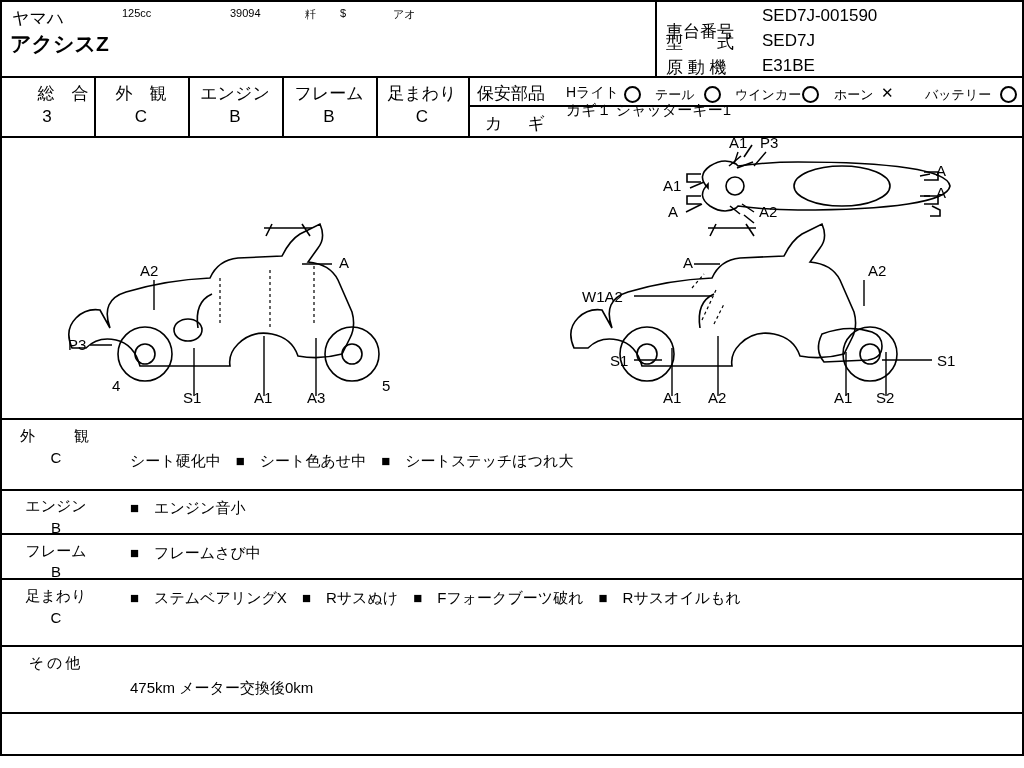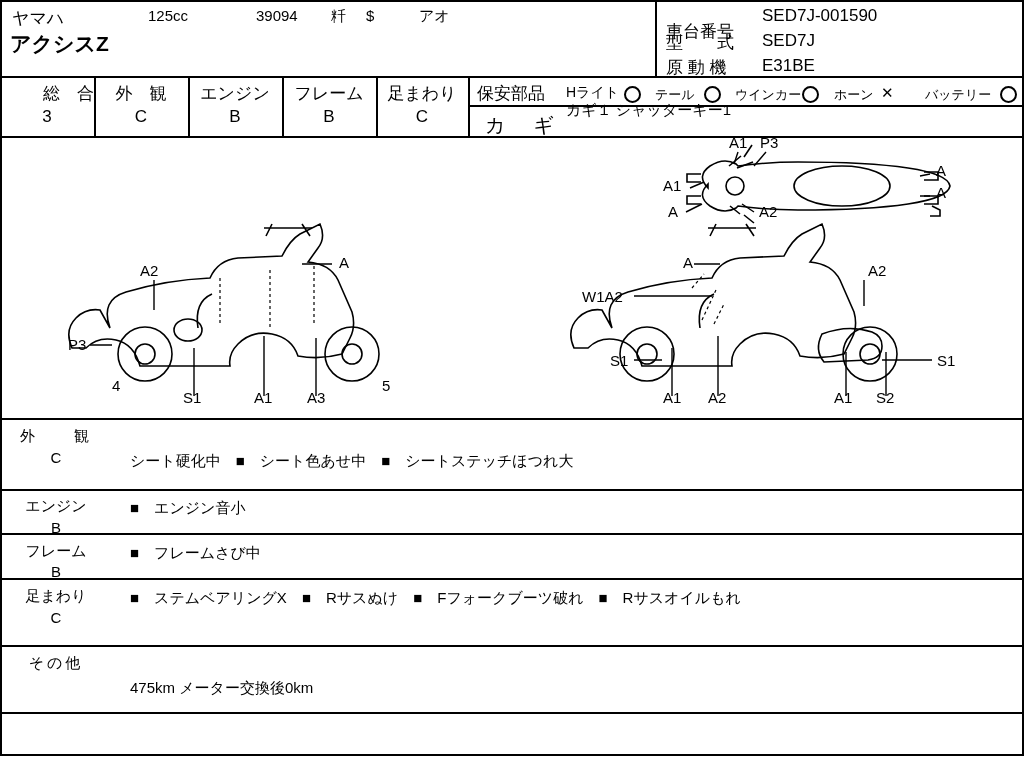--- a/index.html
+++ b/index.html
@@ -16,7 +16,7 @@
   
   .maker{font-size:17px;}
   .model{font-size:21px;font-weight:bold;}
-  .hdr-small{font-size:15px;margin-left:26px;}
+  .hdr-small{font-size:11px;}
   .hdr-right{font-size:17px;}
 
   

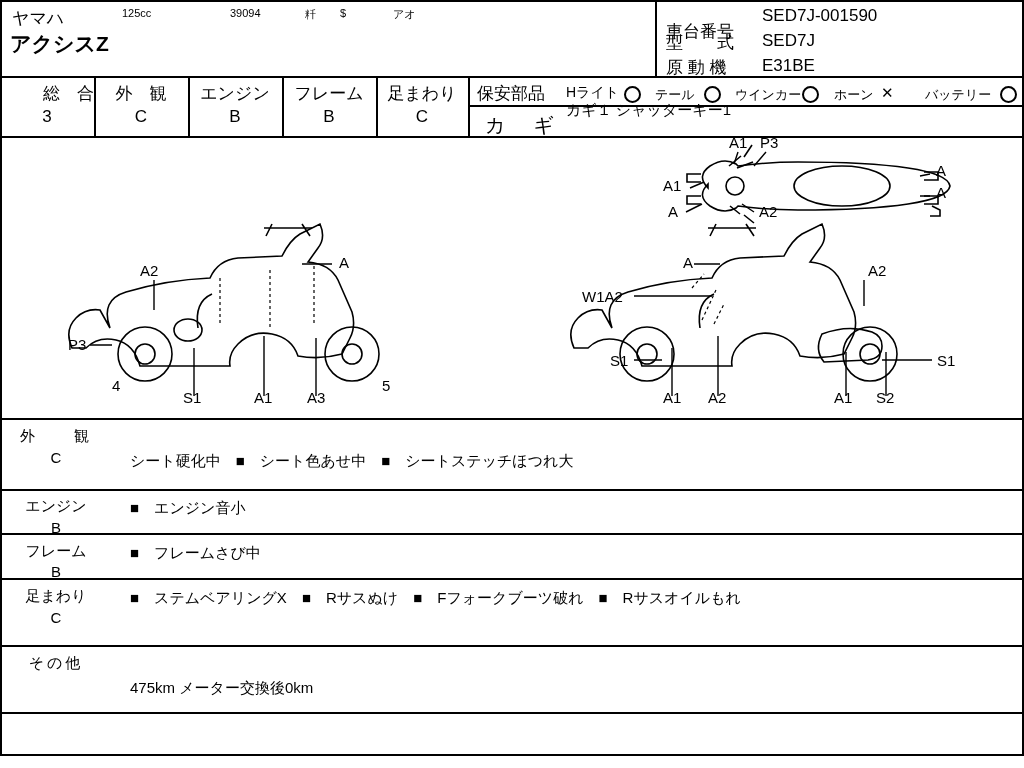--- a/index.html
+++ b/index.html
@@ -78,7 +78,7 @@
   <div class="lbl hdr-right" style="left:666px;top:56px;">原 動 機</div>
   <div class="lbl hdr-right" style="left:762px;top:56px;">E31BE</div>
 
-  <div class="lbl grade-title" style="left:0px;top:82px;width:94px;text-align:right;">総　合</div>
+  <div class="lbl grade-title" style="left:16px;top:82px;width:94px;">総　合</div>
   <div class="lbl grade-val" style="left:0px;top:107px;width:94px;">3</div>
   <div class="lbl grade-title" style="left:94px;top:82px;width:94px;">外　観</div>
   <div class="lbl grade-val" style="left:94px;top:107px;width:94px;">C</div>

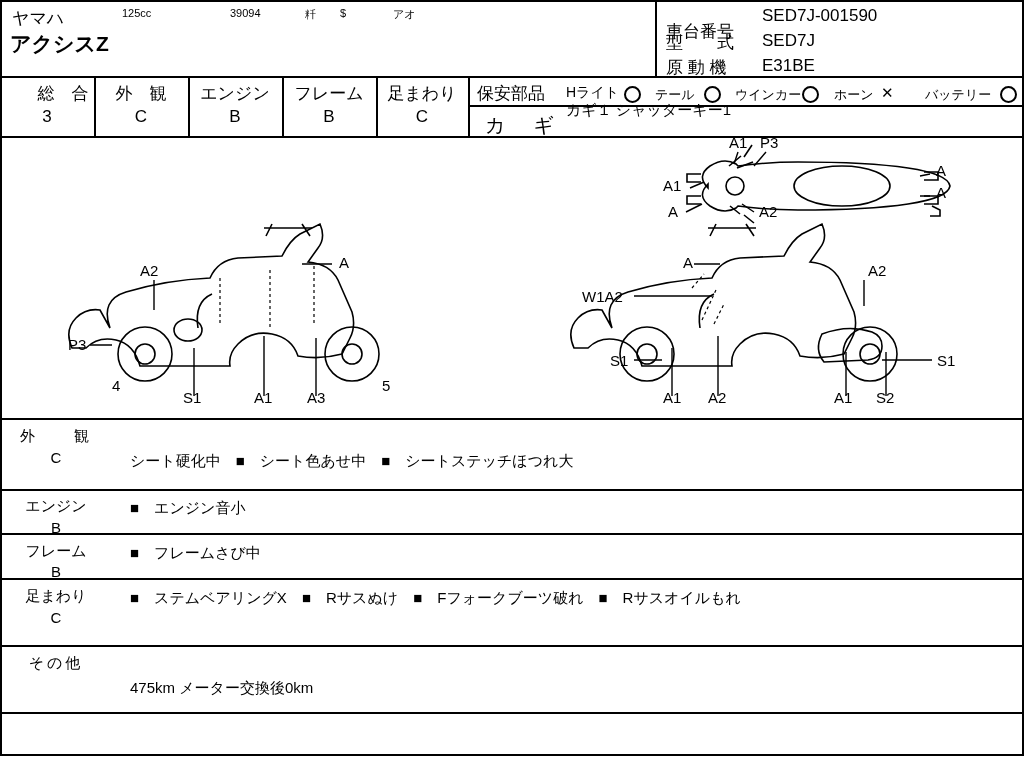--- a/index.html
+++ b/index.html
@@ -101,7 +101,7 @@
   <div class="lbl" style="left:925px;top:86px;font-size:13px;">バッテリー</div>
   <span class="ring" style="position:absolute;left:1000px;top:86px;"></span>
 
-  <div class="lbl" style="left:485px;top:112px;font-size:20px;letter-spacing:4px;">カ　ギ</div>
+  <div class="lbl" style="left:485px;top:112px;font-size:17px;letter-spacing:4px;">カ　ギ</div>
   <div class="lbl" style="left:560px;top:101px;font-size:15px;margin-left:6px;">カギ１ シャッターキー1</div>
 
   <div class="bx" style="left:2px;top:138px;width:1020px;height:278px;">

